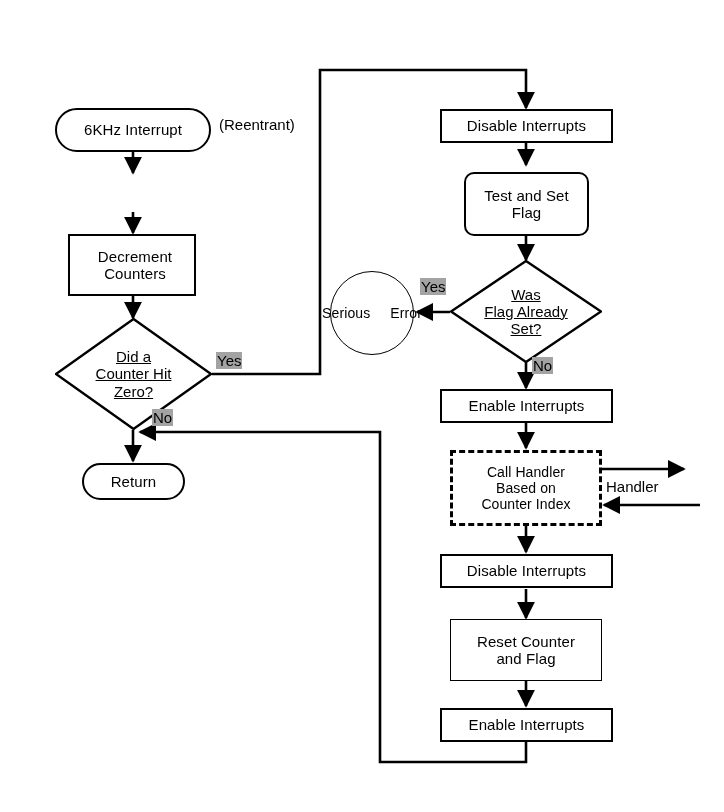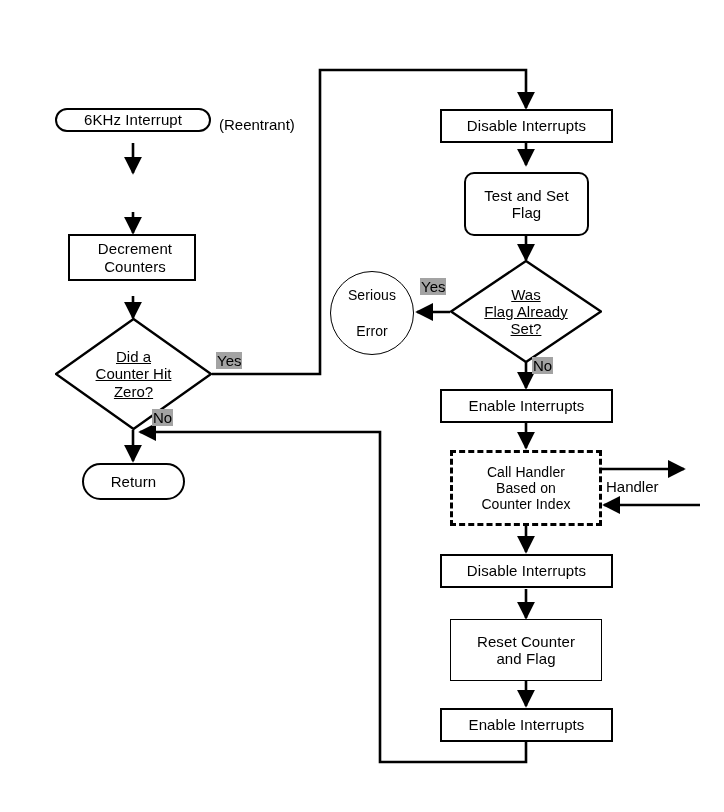--- a/index.html
+++ b/index.html
@@ -70,7 +70,7 @@
     </g>
   </svg>
 
-  <div class="node term" style="left:55px;top:108px;width:156px;height:24px;">
+  <div class="node term" style="left:55px;top:108px;width:156px;height:44px;">
     <span>6KHz Interrupt</span>
   </div>
 

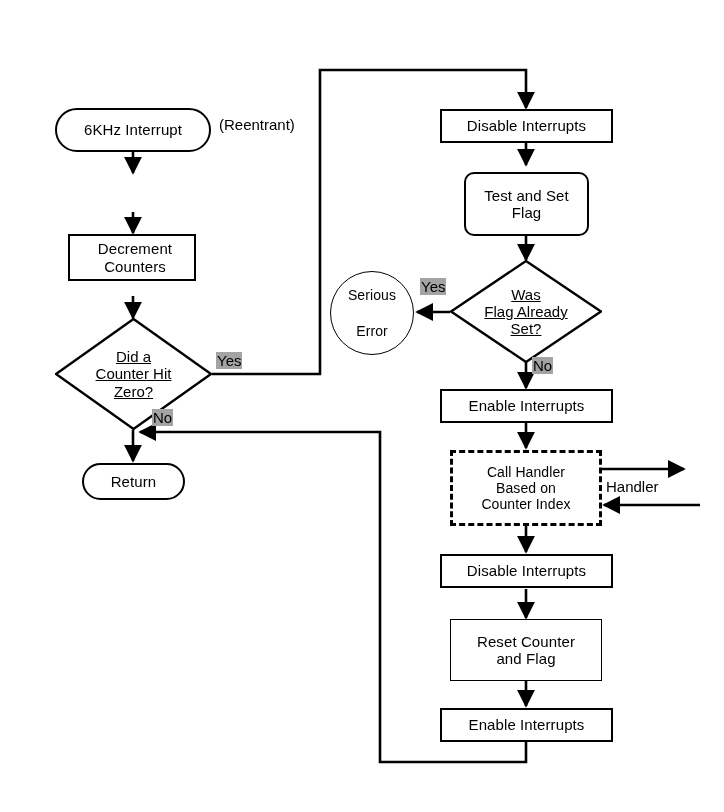--- a/index.html
+++ b/index.html
@@ -79,7 +79,7 @@
   </div>
 
 
-  <div class="node proc" style="left:68px;top:234px;width:128px;height:47px;flex-direction:column;padding-left:6px;">
+  <div class="node proc" style="left:68px;top:234px;width:128px;height:62px;flex-direction:column;padding-left:6px;">
     <span>Decrement</span>
     <span>Counters</span>
   </div>

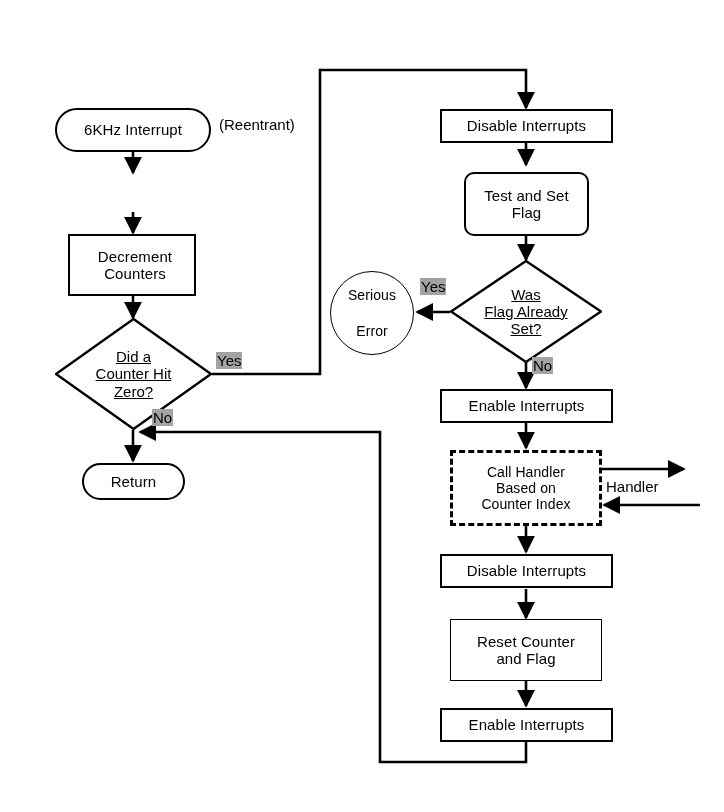--- a/index.html
+++ b/index.html
@@ -135,7 +135,7 @@
     <span>No</span>
   </div>
 
-  <div class="node circ" style="left:330px;top:271px;width:84px;height:84px;flex-direction:column;gap:20px;">
+  <div class="node circ" style="left:330px;top:271px;width:84px;height:84px;flex-direction:row;gap:20px;">
     <span>Serious</span>
     <span>Error</span>
   </div>

